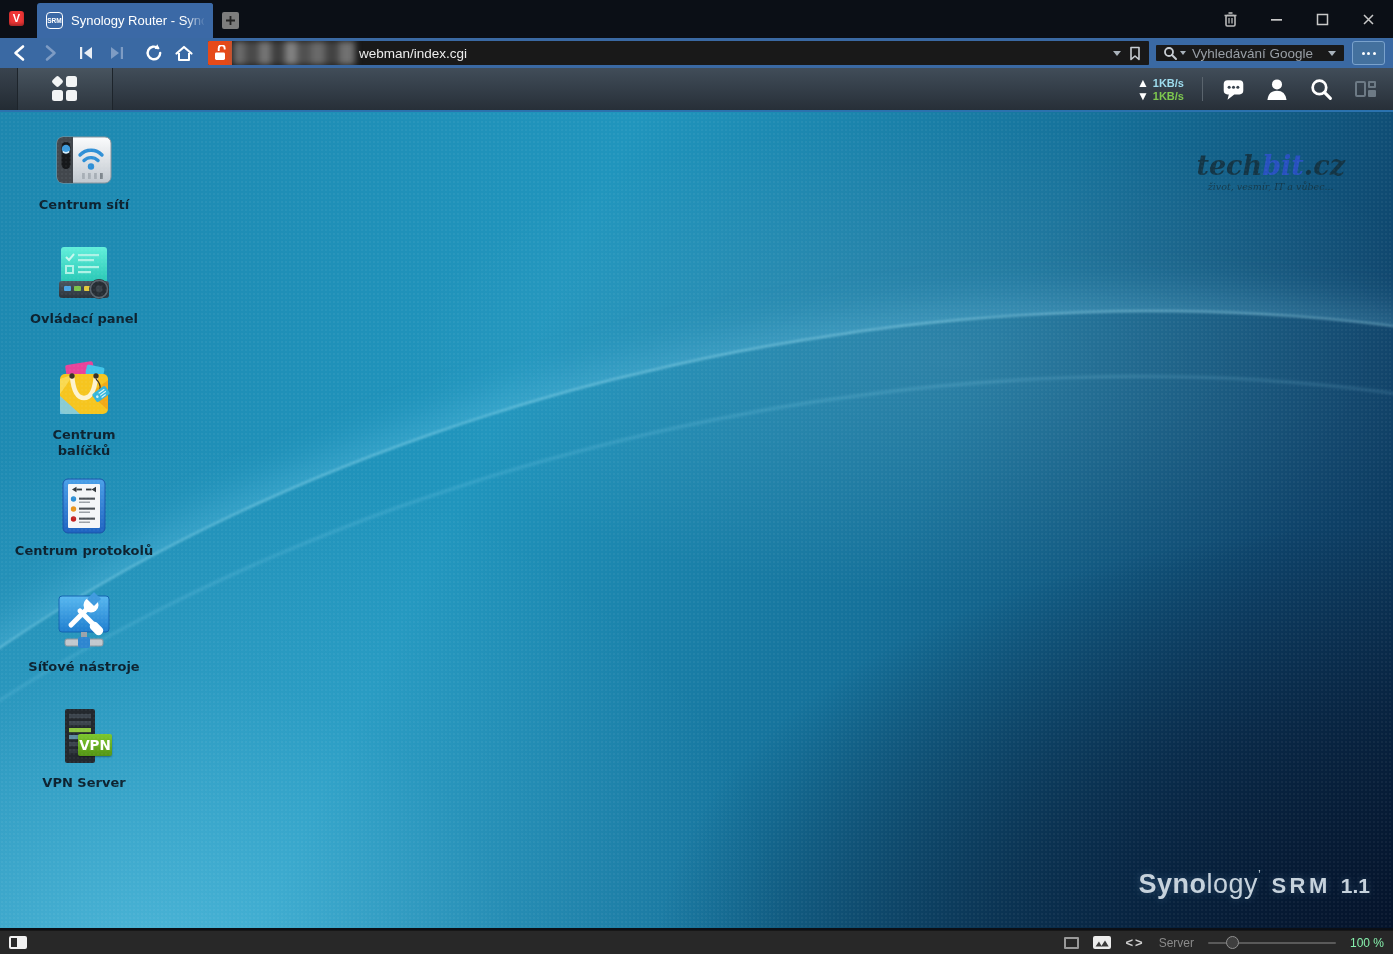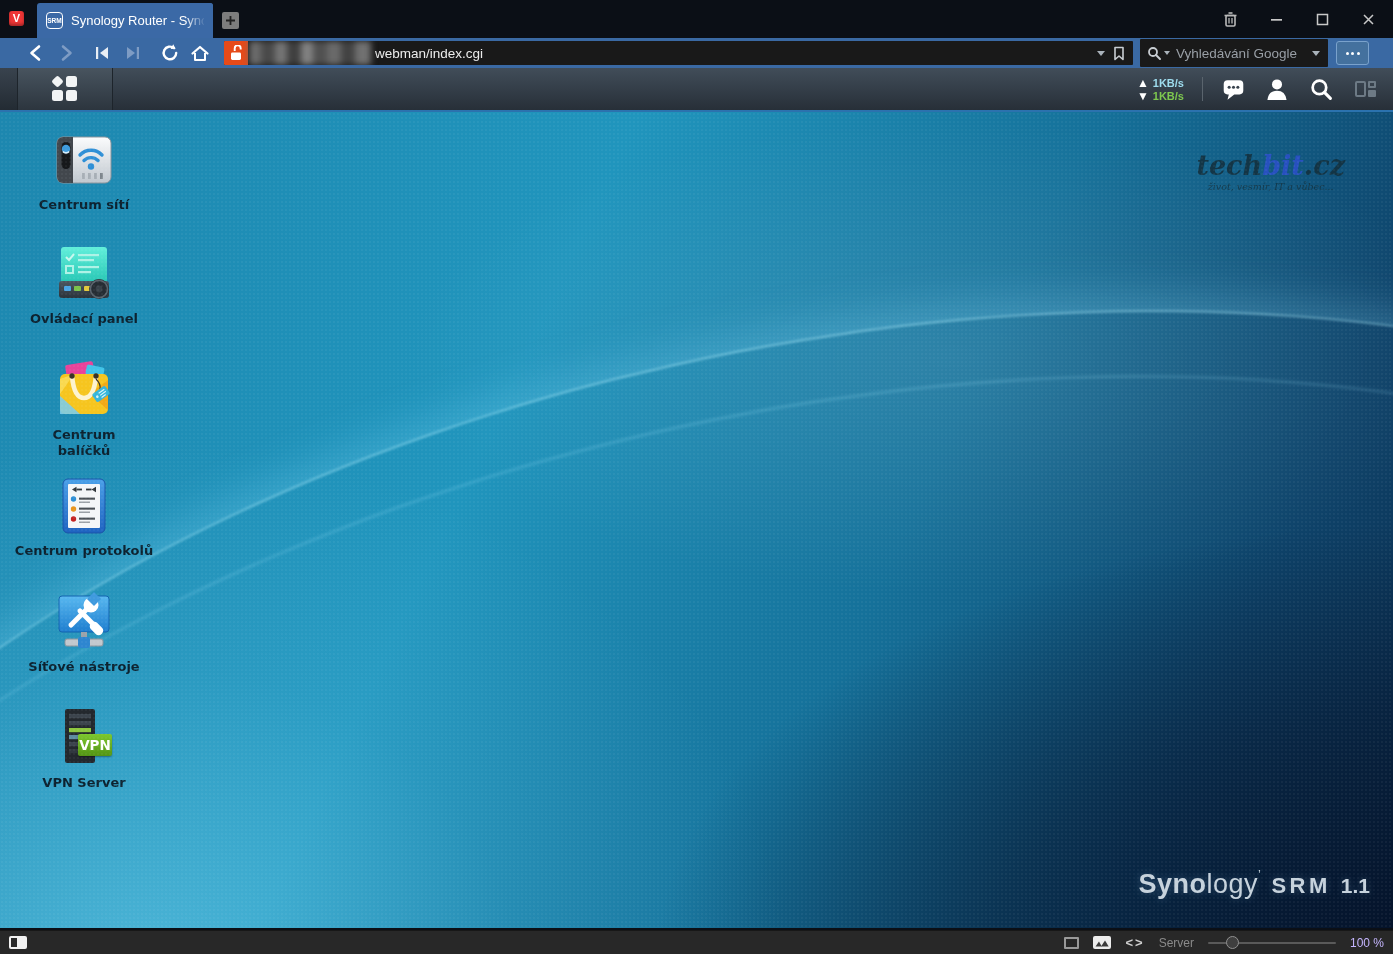--- a/index.html
+++ b/index.html
@@ -23,7 +23,7 @@
   .win-btn { width:46px; height:38px; display:flex; align-items:center; justify-content:center; }
 
   
-  .navbar { height:30px; background:#3a69a3; display:flex; align-items:center; padding:0 24px; }
+  .navbar { height:30px; background:#3a69a3; display:flex; align-items:center; padding:0 8px; }
   .nav-btn { width:24px; height:24px; display:flex; align-items:center; justify-content:center; flex:0 0 auto; margin-right:6px; }
   .addressbar { flex:1 1 auto; height:24px; background:#191919; display:flex; align-items:center; margin-left:6px; overflow:hidden; border-radius:1px; }
   .padlock { width:24px; height:24px; background:#e64a19; display:flex; align-items:center; justify-content:center; flex:0 0 auto; }

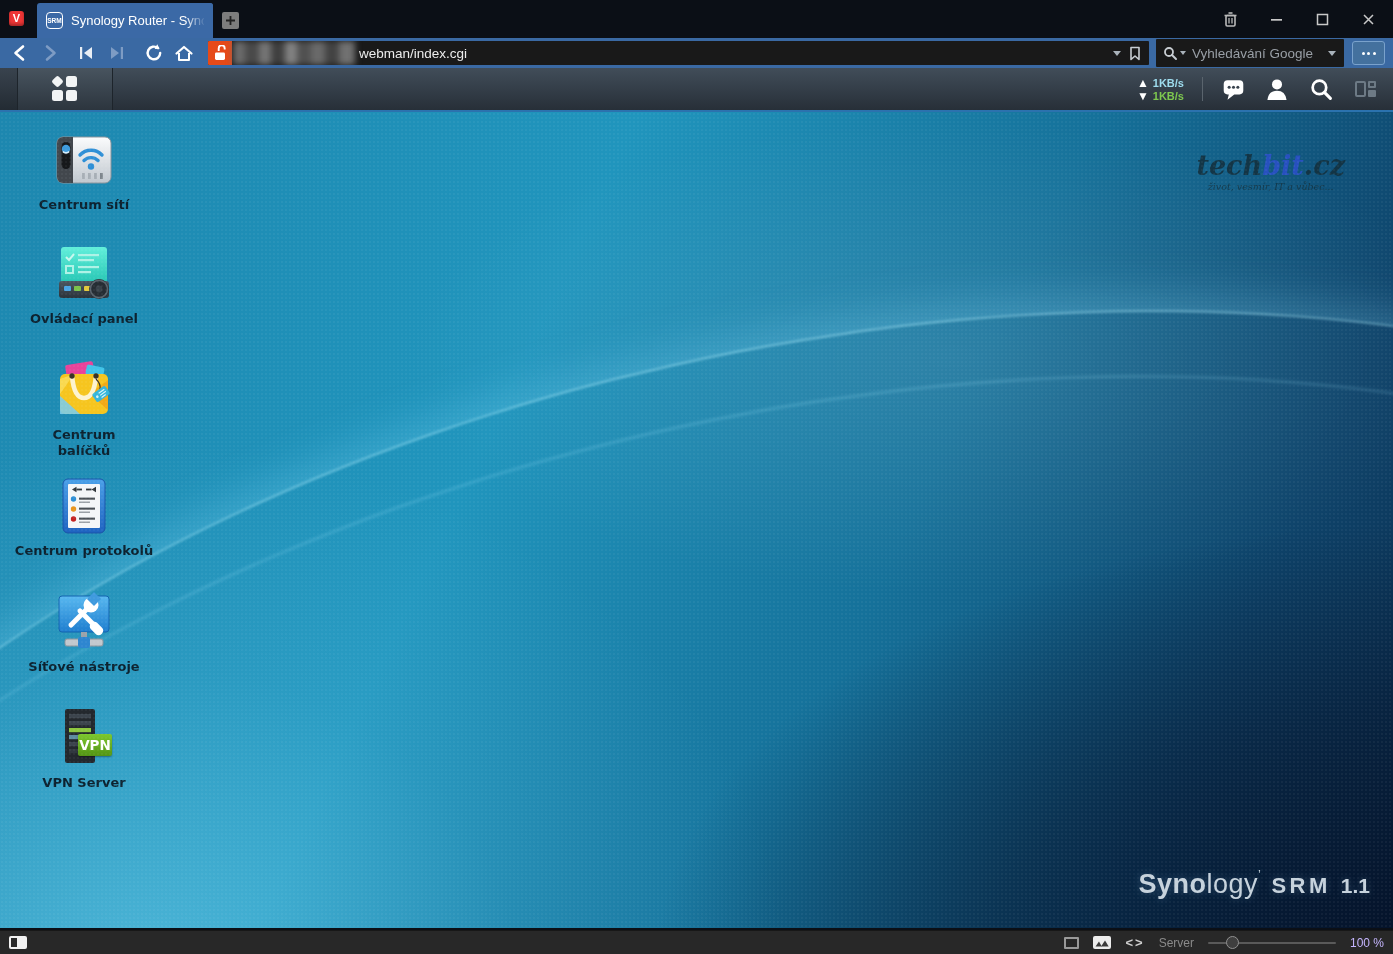--- a/index.html
+++ b/index.html
@@ -34,7 +34,7 @@
   .addr-spacer { flex:1 1 auto; }
   .caret-down { width:0; height:0; border-left:4px solid transparent; border-right:4px solid transparent; border-top:5px solid #a9b2ba; margin:0 8px; }
   .bookmark-ic { margin-right:8px; }
-  .searchbox { flex:0 0 auto; width:188px; height:28px; background:#191919; margin-left:7px; display:flex; align-items:center; border-radius:1px; }
+  .searchbox { flex:0 0 auto; width:188px; height:16px; background:#191919; margin-left:7px; display:flex; align-items:center; border-radius:1px; }
   .search-placeholder { color:#999fa6; font-size:13.5px; margin-left:4px; white-space:nowrap; }
   .panel-btn { flex:0 0 auto; width:33px; height:24px; margin-left:8px; background:#44719e; border:1px solid #7aa2cc; border-radius:3px;
     display:flex; align-items:center; justify-content:center; gap:2.5px; }

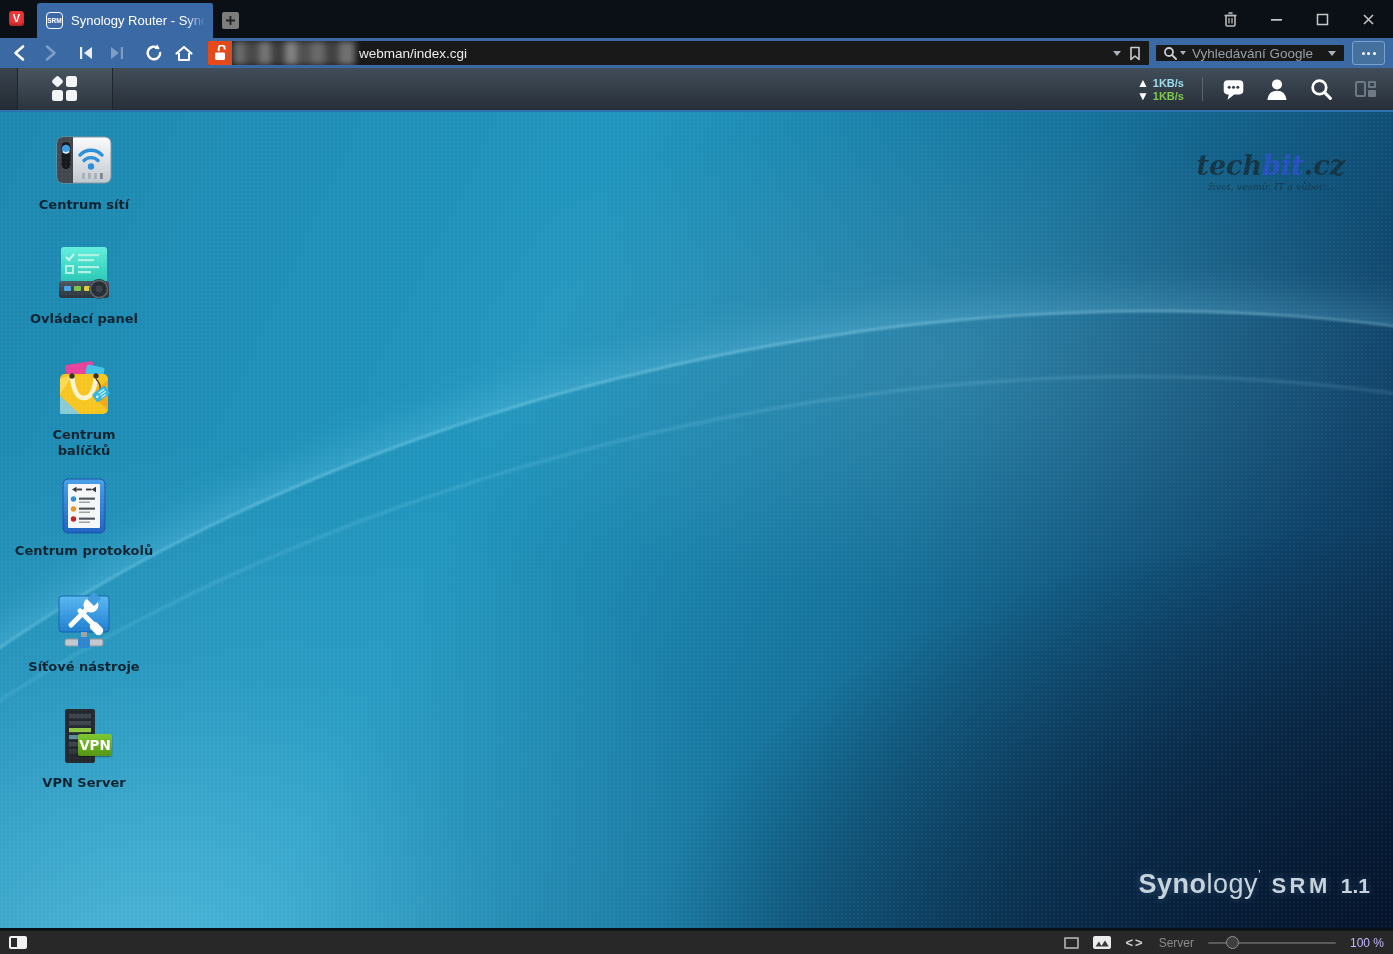--- a/index.html
+++ b/index.html
@@ -110,7 +110,7 @@
   .zoom-slider { position:relative; width:128px; height:13px; }
   .zoom-track { position:absolute; left:0; right:0; top:5.5px; height:2px; background:#5a5a5a; border-radius:1px; }
   .zoom-knob { position:absolute; left:18px; top:0; width:13px; height:13px; border-radius:50%; background:#3f3f3f; border:1.5px solid #919191; }
-  .zoom-label { color:#c4b5fd; font-size:12px; }
+  .zoom-label { color:#86efac; font-size:12px; }
 </style>
 </head>
 <body>

